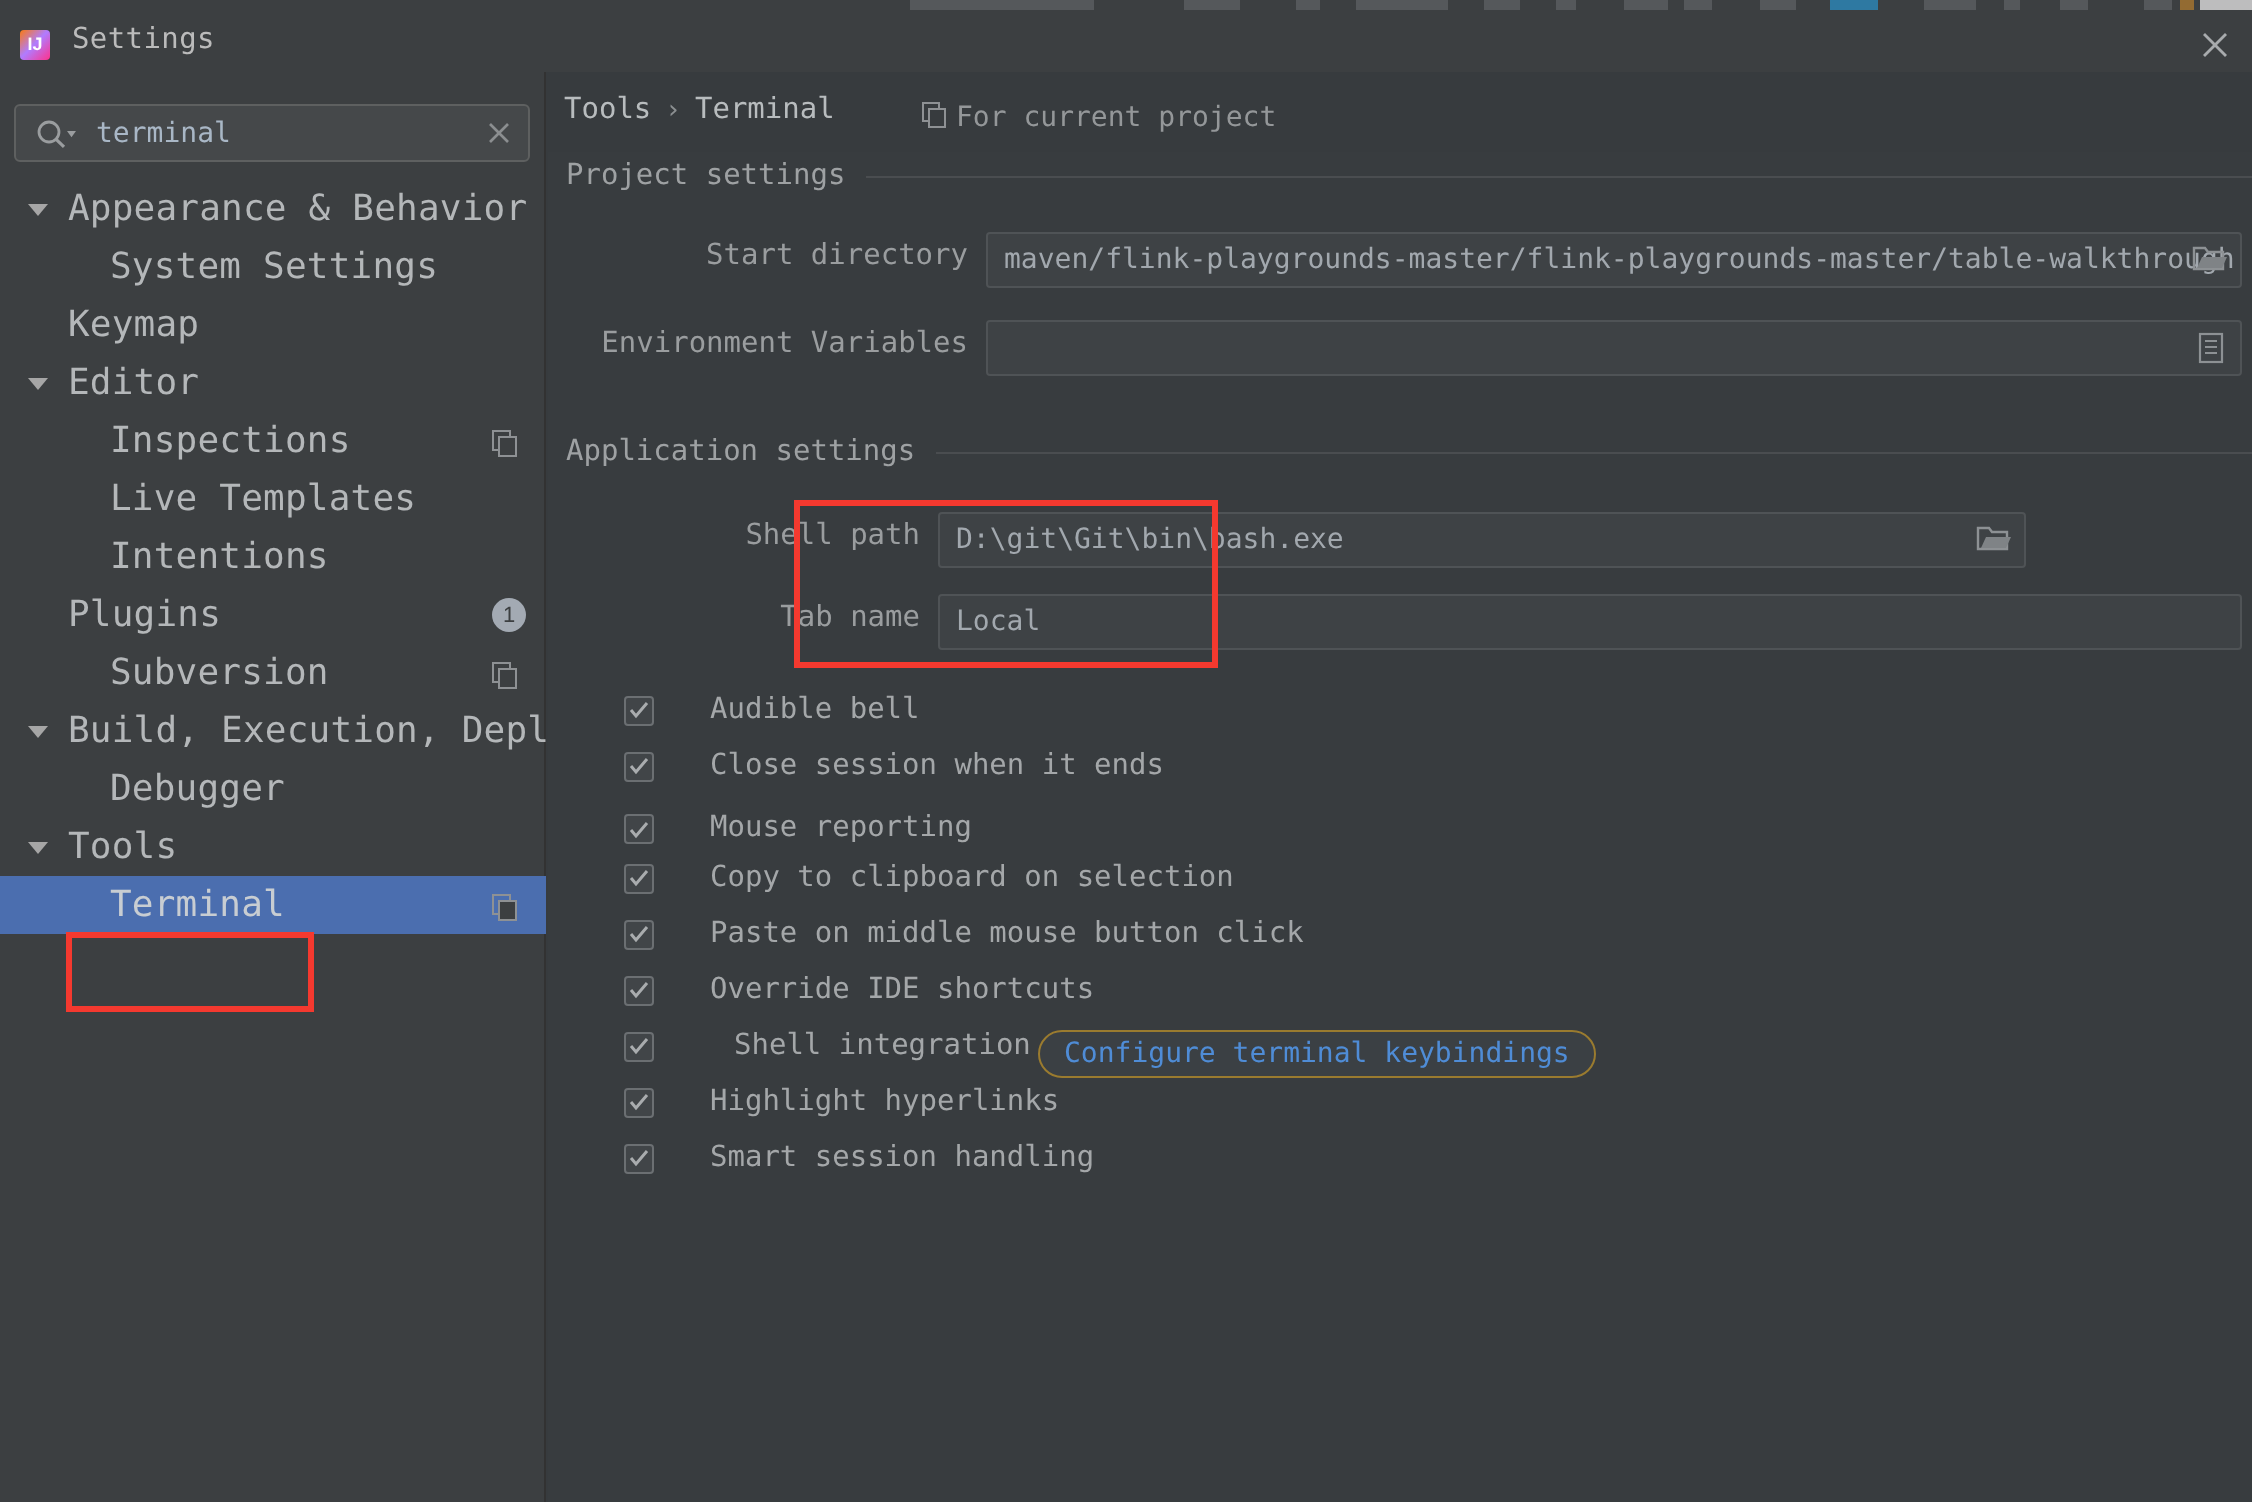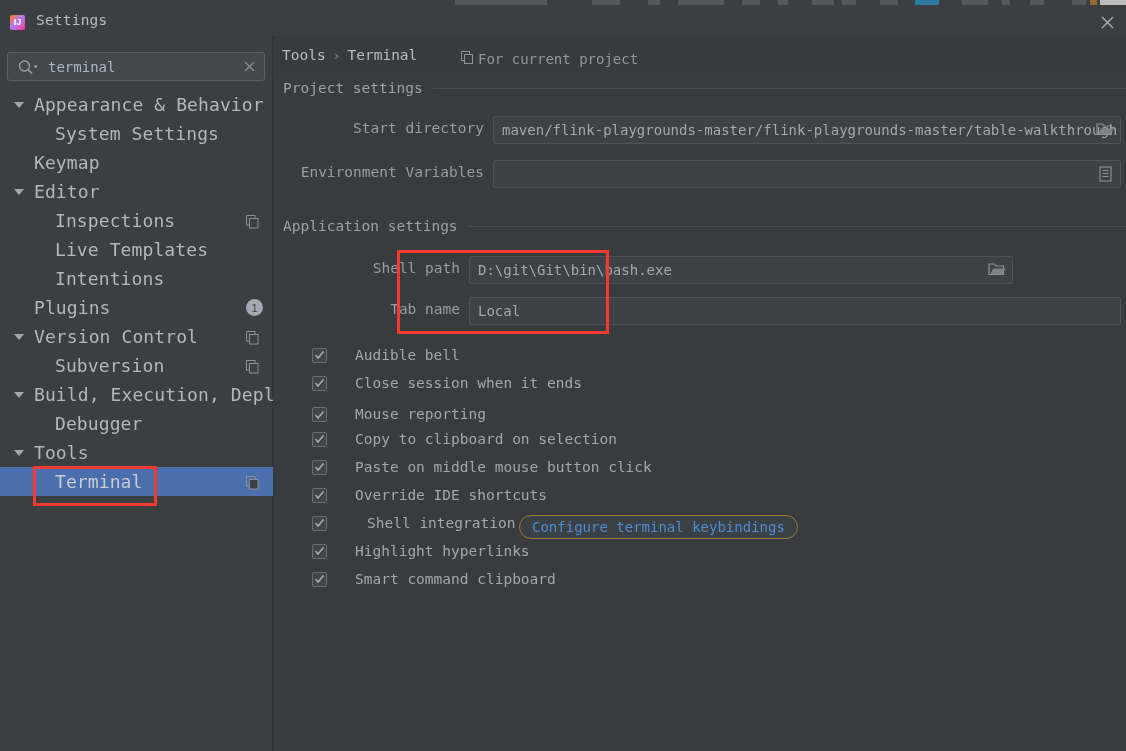--- a/index.html
+++ b/index.html
@@ -282,14 +282,6 @@
             <span class="label">Plugins</span>
             <span class="badge">1</span>
           </div>
-          <div class="tree-row lvl0">
-            <span class="arrow"></span>
-            <span class="label">Version Control</span>
-            <span class="copy-icon"><svg width="13" height="14" viewBox="0 0 13 14">
-                <rect x="0.5" y="0.5" width="8.5" height="9.5" fill="none" stroke="#8e9194" stroke-width="1"></rect>
-                <rect x="3.5" y="3.5" width="8.5" height="9.5" fill="#3c3f41" stroke="#8e9194" stroke-width="1"></rect>
-              </svg></span>
-          </div>
           <div class="tree-row lvl2">
             <span class="label">Subversion</span>
             <span class="copy-icon"><svg width="13" height="14" viewBox="0 0 13 14">

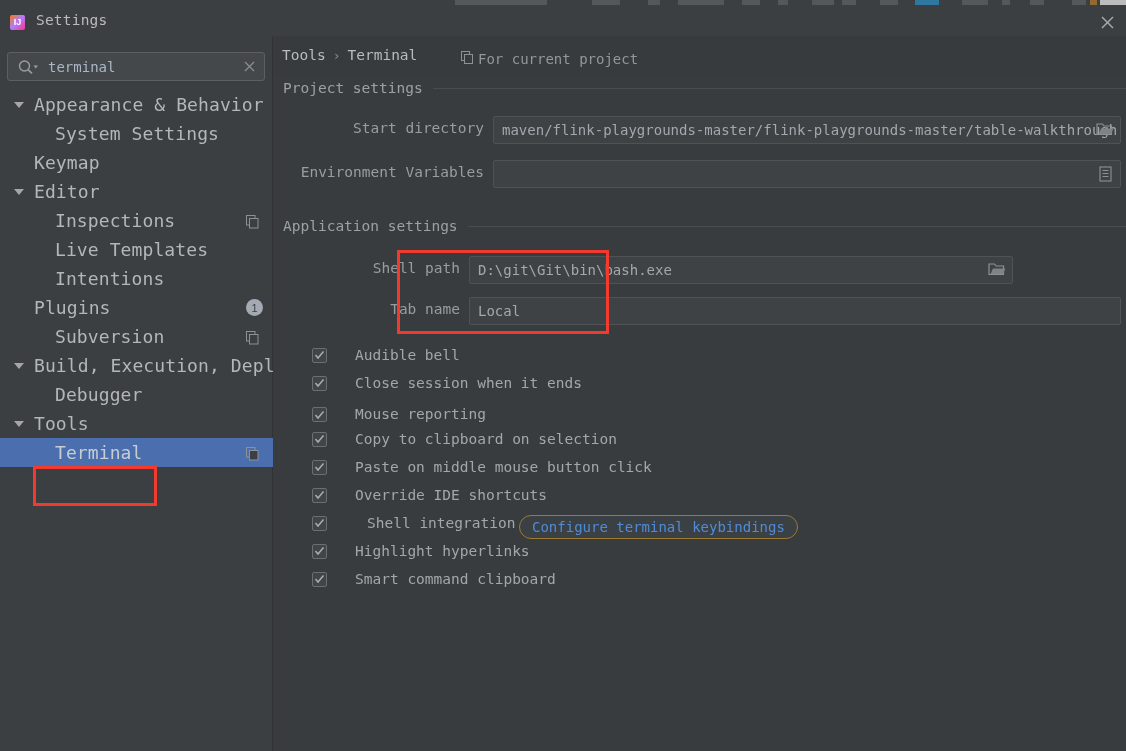--- a/index.html
+++ b/index.html
@@ -453,7 +453,7 @@
                   <polyline points="1.5,5 4,8 9.5,1.5" fill="none" stroke="#a9acae" stroke-width="1.5"></polyline>
                 </svg>
               </span>
-              <span class="cblabel">Smart command clipboard</span>
+              <span class="cblabel">Smart session handling</span>
             </div>
           </div>
 

